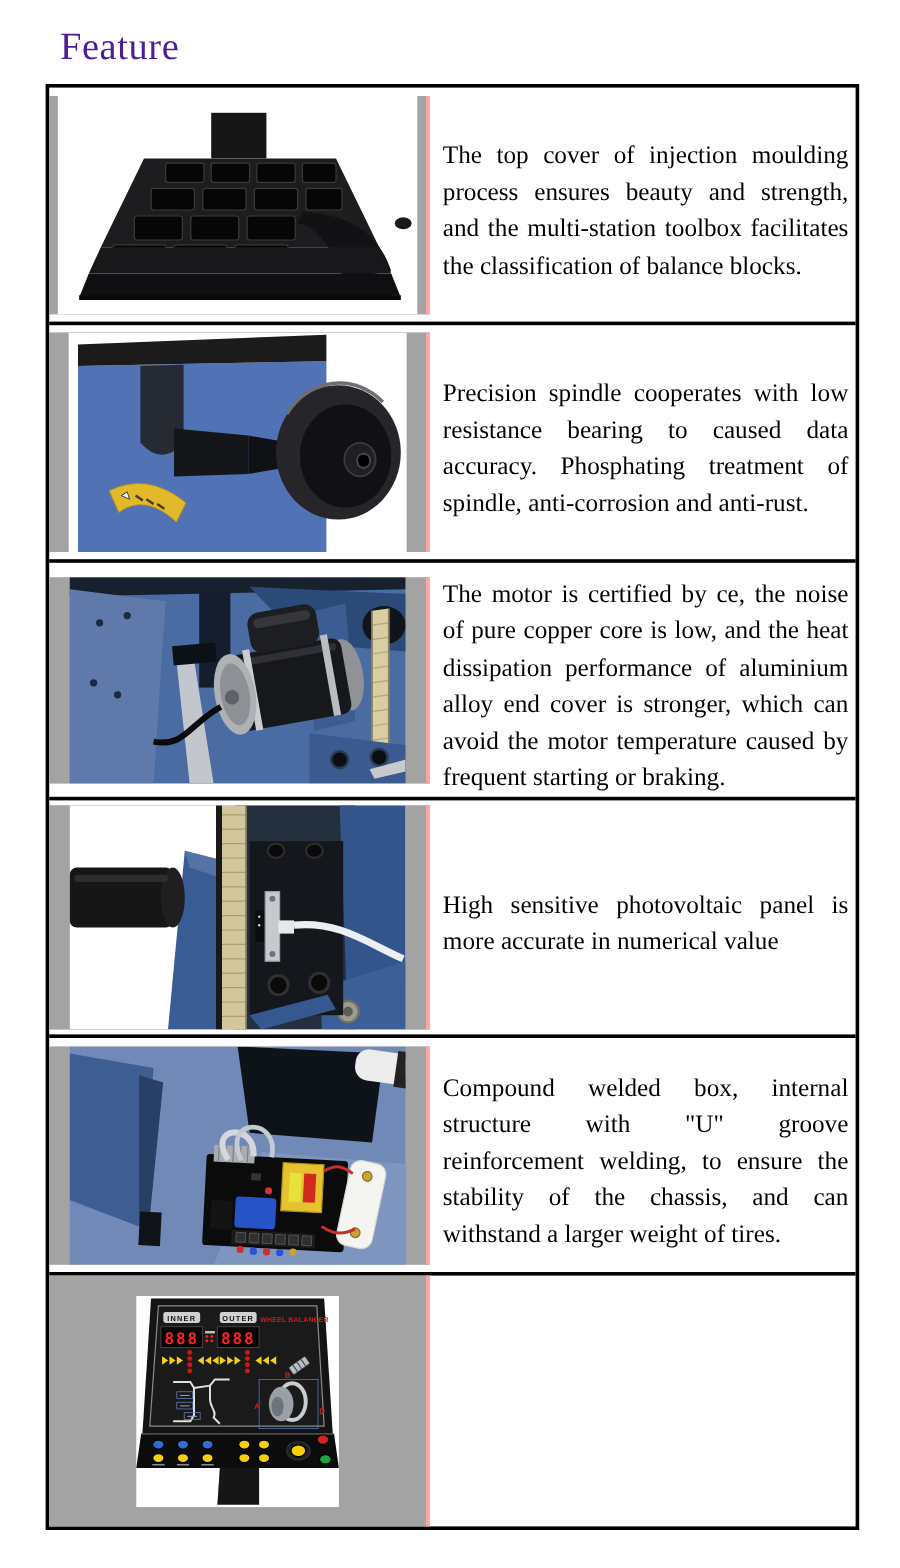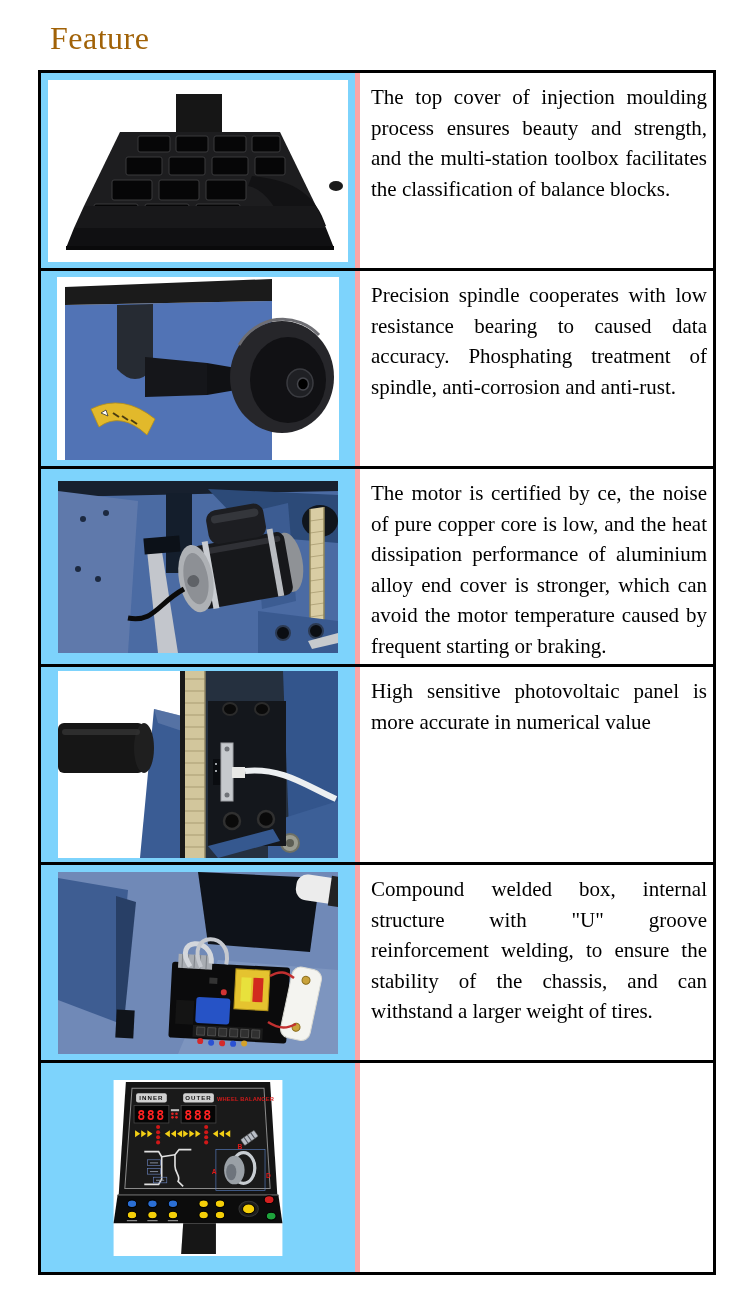--- a/index.html
+++ b/index.html
@@ -12,7 +12,7 @@
   .page-title{
     position:absolute;left:50px;top:20px;
     font-size:32px;font-weight:normal;letter-spacing:0.5px;
-    margin:0;color:#a16207;
+    margin:0;color:#4c1d95;
   }
   .feature-table{
     position:absolute;left:38px;top:70px;width:672px;

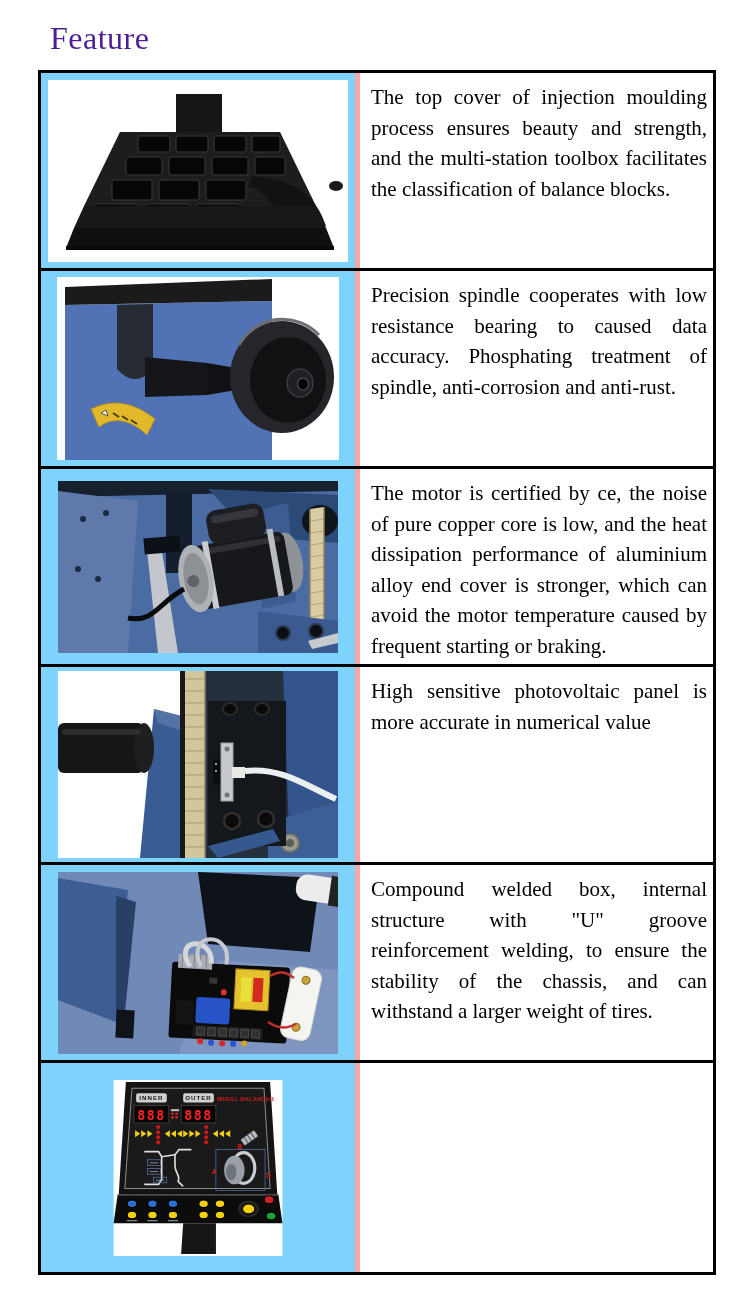--- a/index.html
+++ b/index.html
@@ -32,7 +32,7 @@
     font-size:21px;line-height:30.5px;
     text-align:justify;color:#000;
   }
-  .h195{height:195px;}
+  .h195{height:195px;align-items:center;}
   .h209{height:209px;}
   svg text{user-select:none;}
 </style>

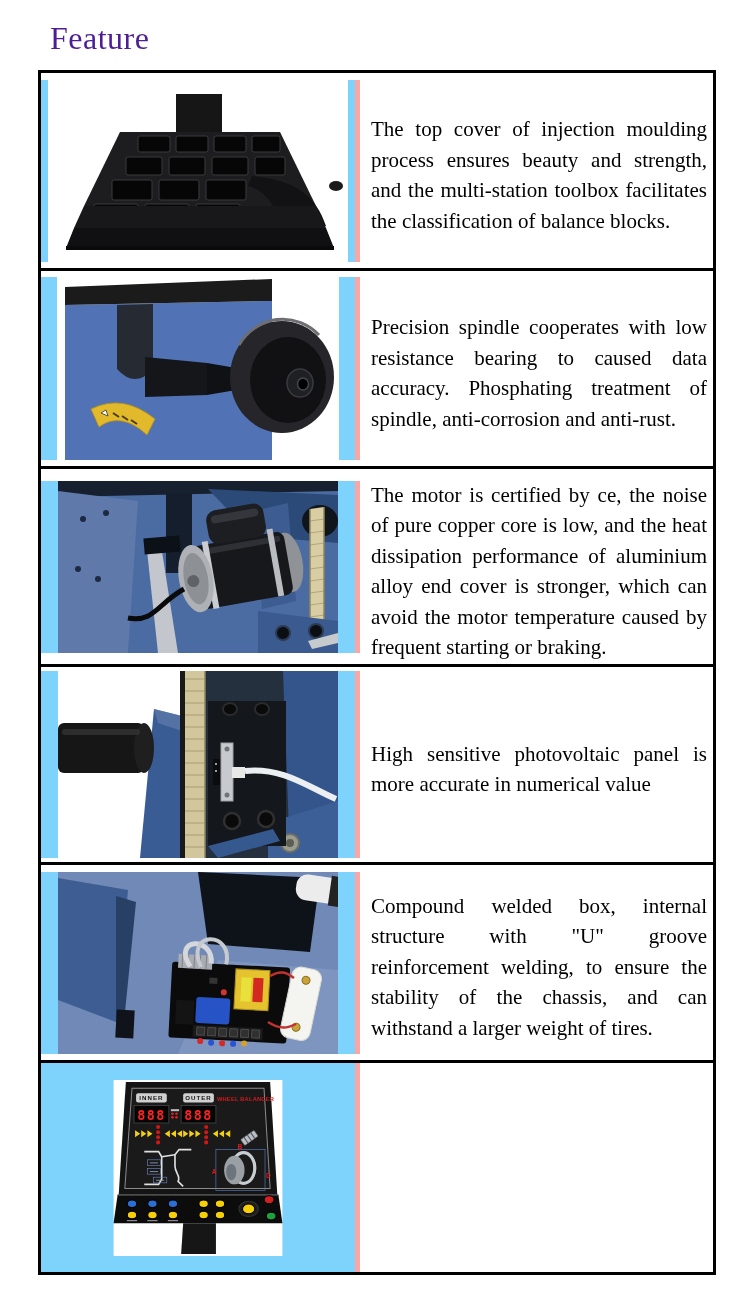--- a/index.html
+++ b/index.html
@@ -23,9 +23,9 @@
   }
   .feature-row:last-child{border-bottom:none;}
   .cell-img{
-    width:314px;min-width:314px;border-right:5px solid #fca5a5;
+    width:314px;min-width:314px;border-right:3px solid #fca5a5;
     display:flex;align-items:center;justify-content:center;
-    background:#7dd3fc;overflow:hidden;
+    background:#a3a3a3;overflow:hidden;
   }
   .cell-text{
     flex:1;padding:9px 6px 0 11px;

